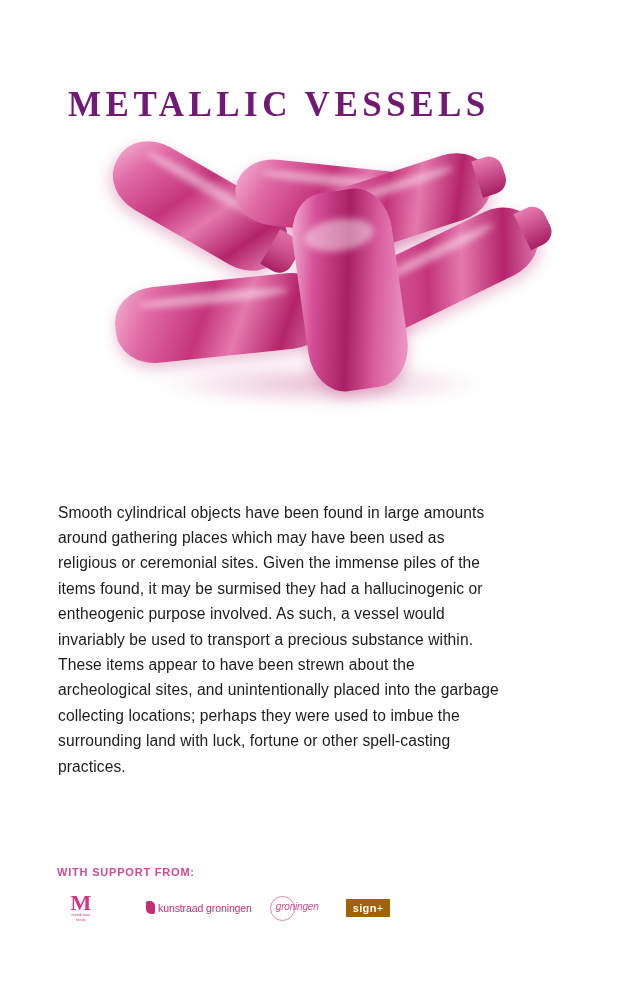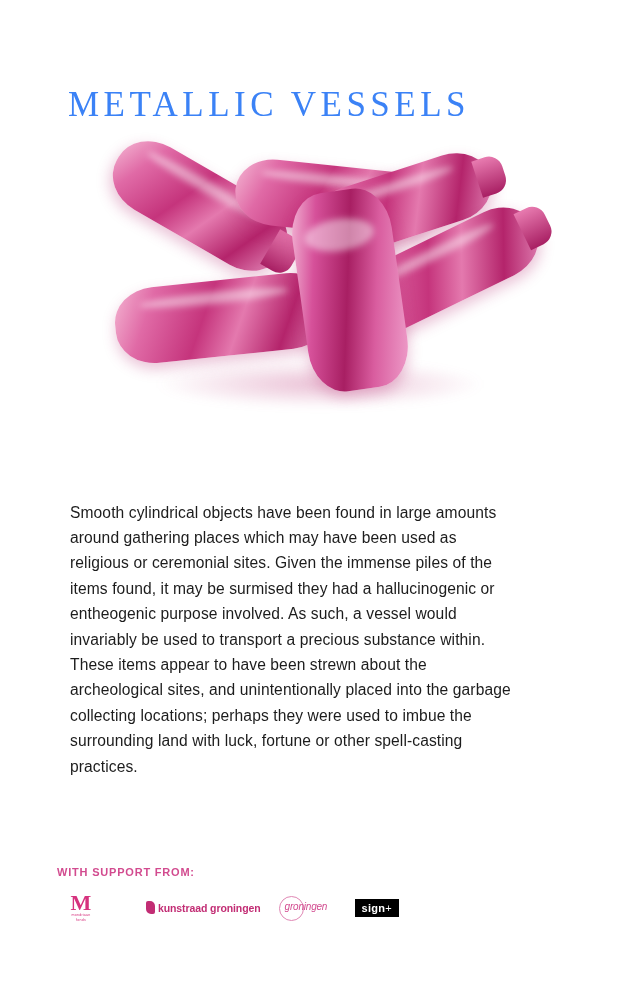--- a/index.html
+++ b/index.html
@@ -28,8 +28,8 @@
     font-family: "Liberation Serif", serif;
     font-size: 35px;
     letter-spacing: 4.5px;
-    font-weight: 400;
-    color: #3b82f6;
+    font-weight: 700;
+    color: #701a75;
     white-space: nowrap;
   }
   

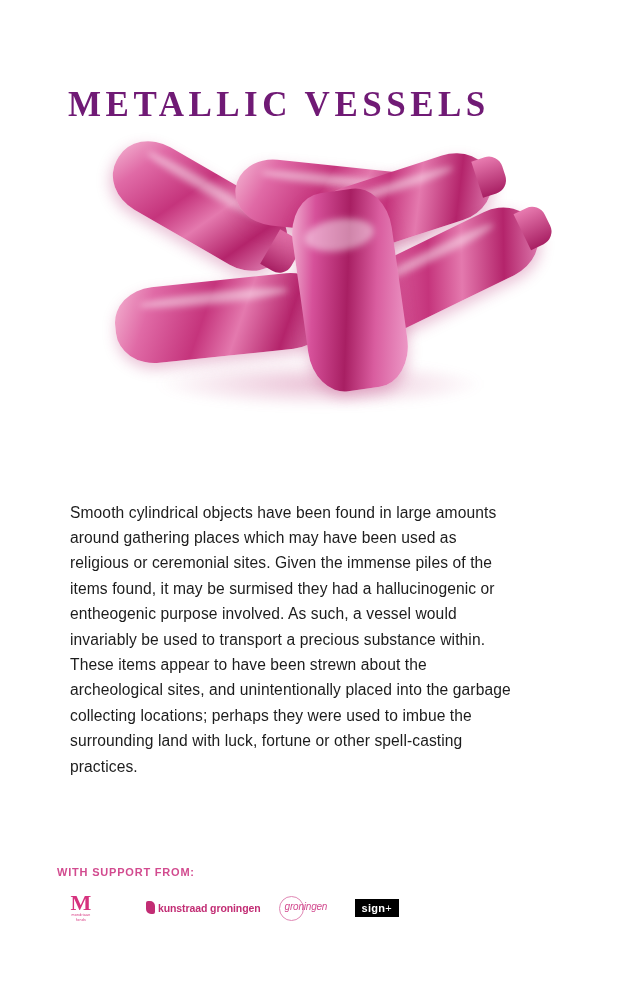--- a/index.html
+++ b/index.html
@@ -85,7 +85,7 @@
   
   .body-copy {
     position: absolute;
-    left: 70px;
+    left: 58px;
     top: 484px;
     width: 448px;
     font-size: 15.6px;

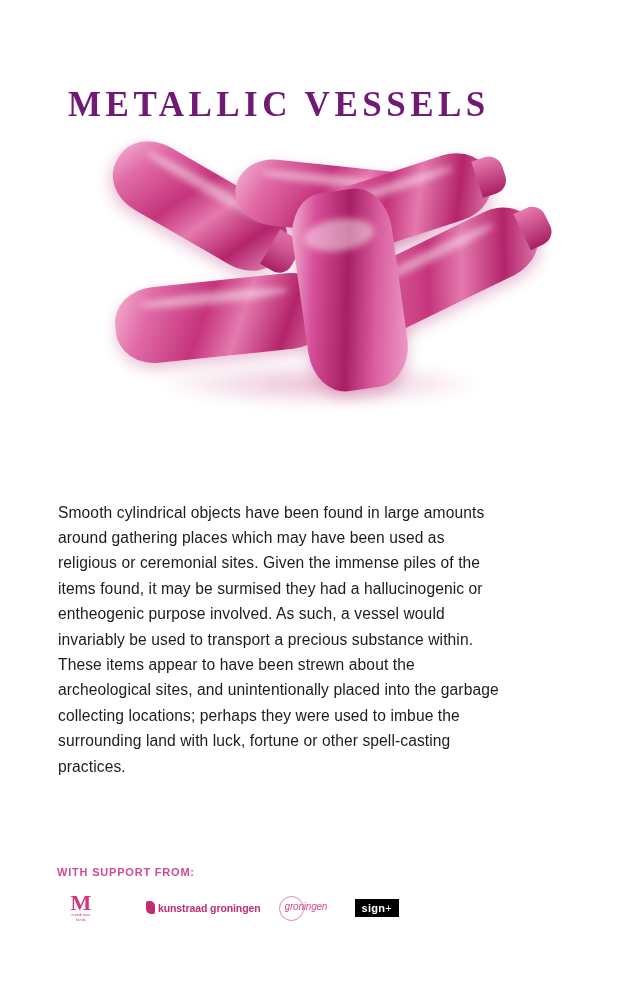--- a/index.html
+++ b/index.html
@@ -137,7 +137,7 @@
     gap: 3px;
     font-size: 10.5px;
     color: #c22d74;
-    font-weight: 700;
+    font-weight: 400;
     letter-spacing: -0.1px;
     padding-left: 36px;
   }

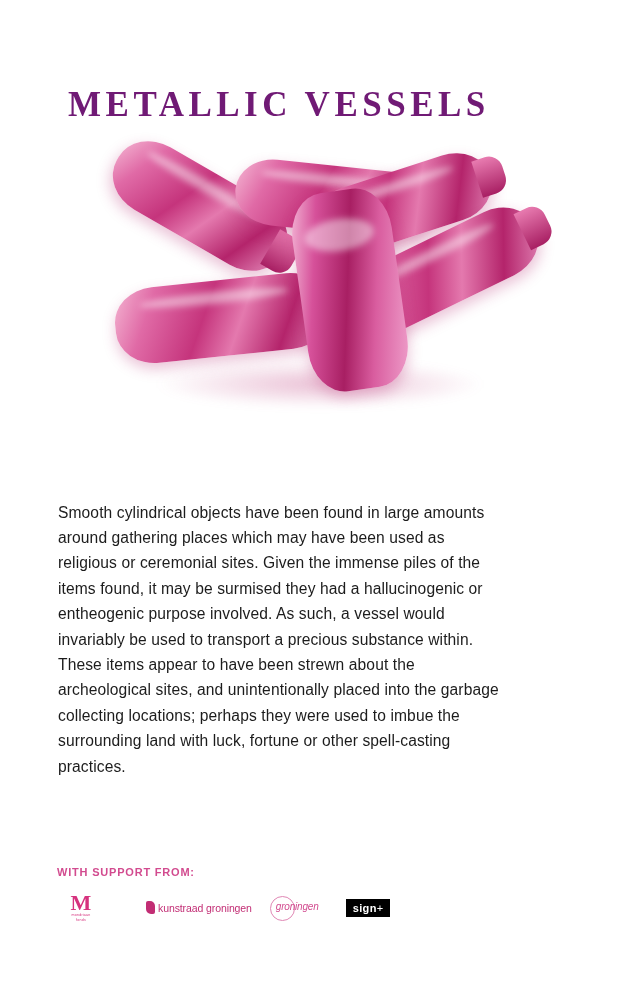--- a/index.html
+++ b/index.html
@@ -168,7 +168,7 @@
     letter-spacing: -0.2px;
   }
   .logo-sign {
-    background: #000000;
+    background: #a16207;
     color: #ffffff;
     font-size: 11px;
     font-weight: 700;

